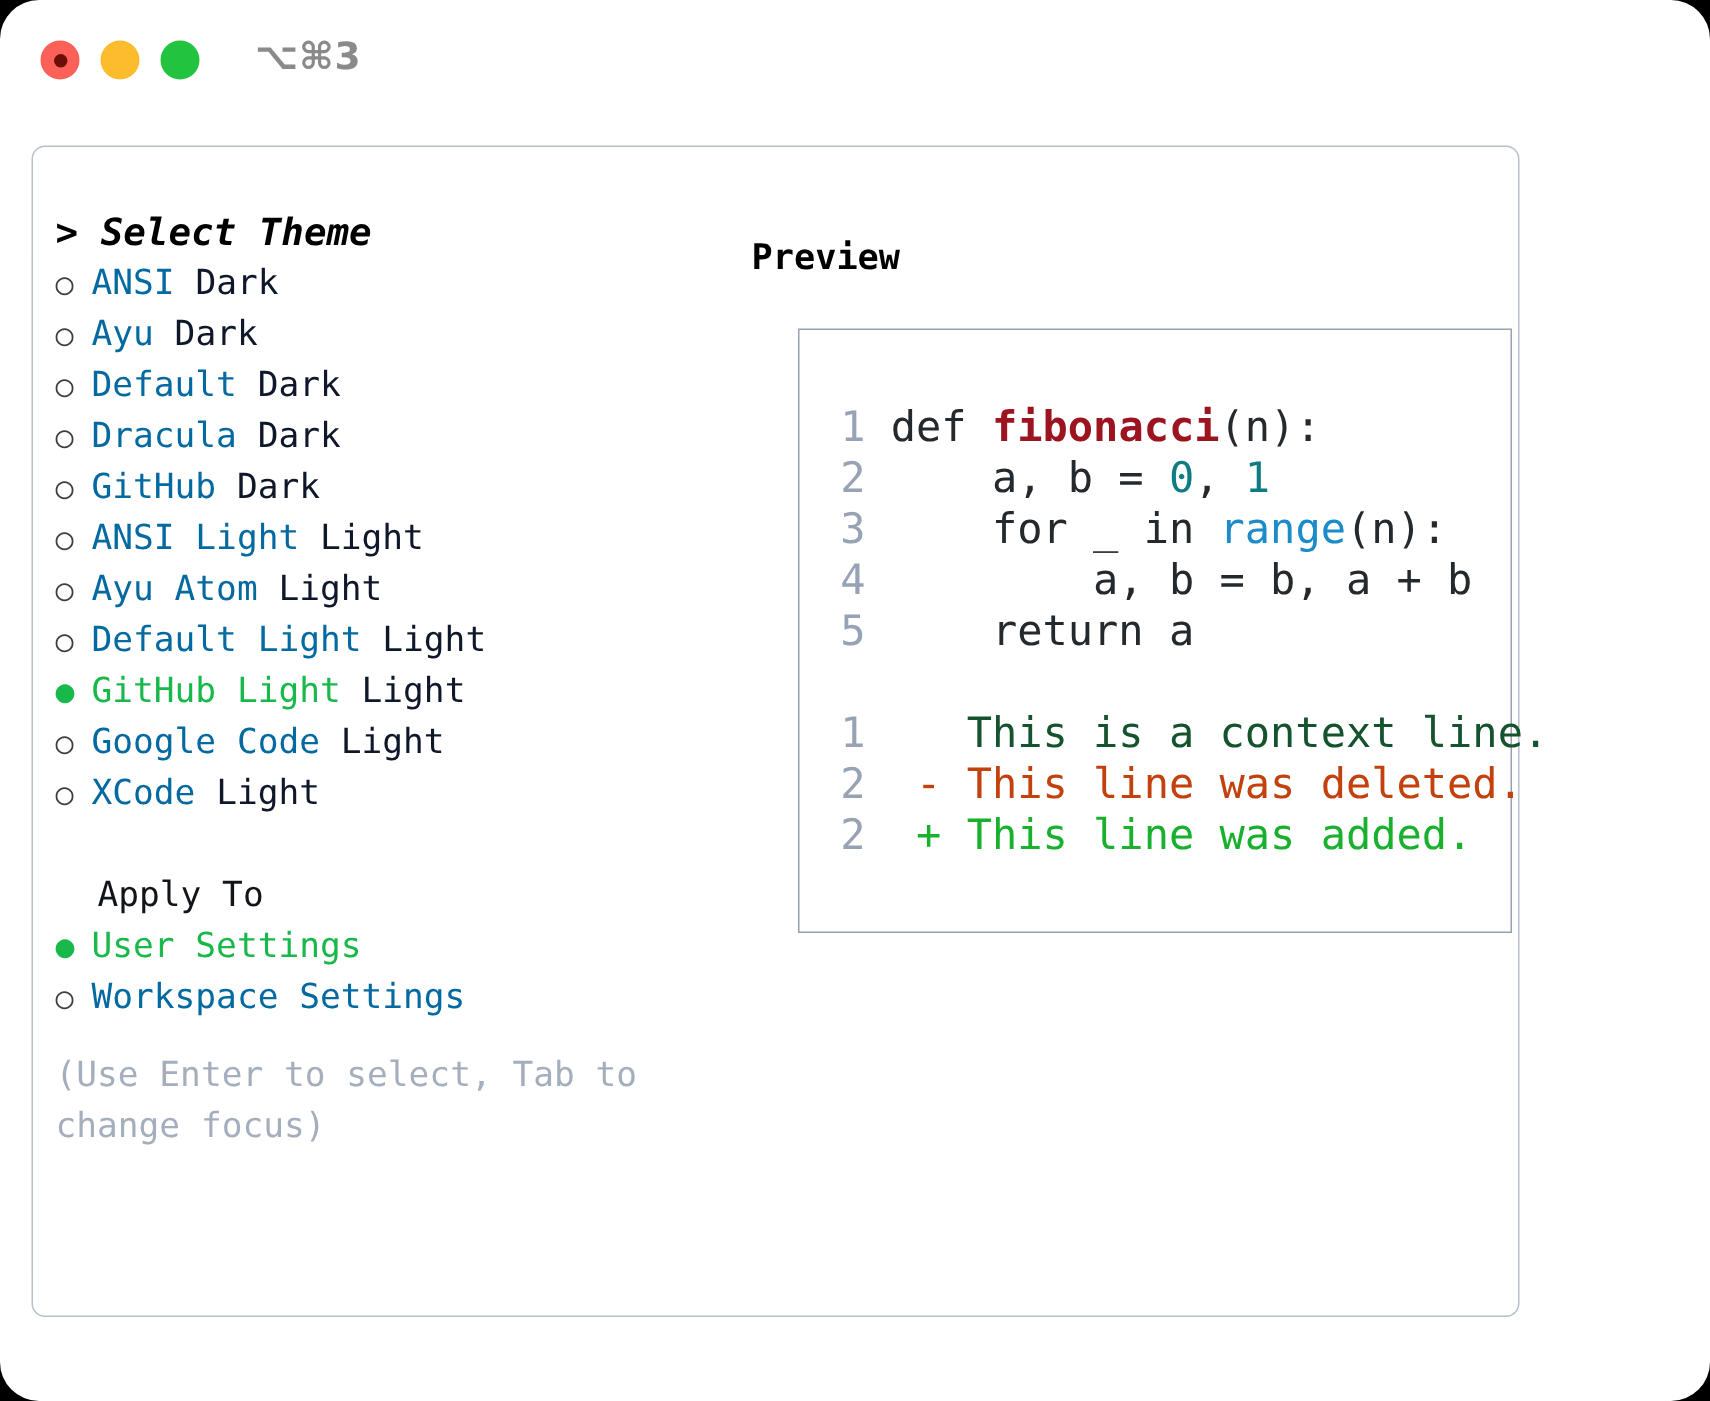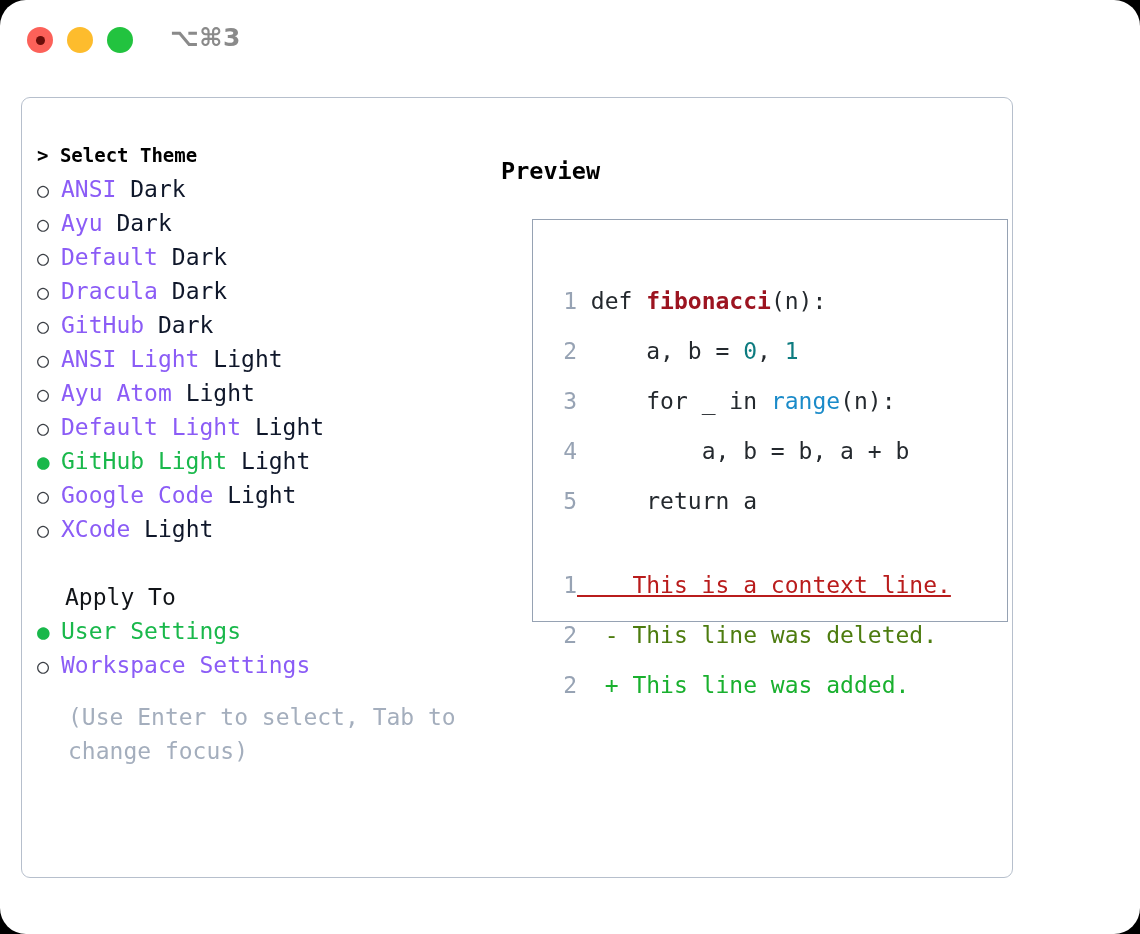--- a/index.html
+++ b/index.html
@@ -102,7 +102,8 @@
   #select-theme-header {
     font-weight: 700;
     color: #000000;
-    font-size: 19px;
+    font-size: 25px;
+    font-style: italic;
   }
   .prompt-caret { font-weight: 700; color: #000000; }
 

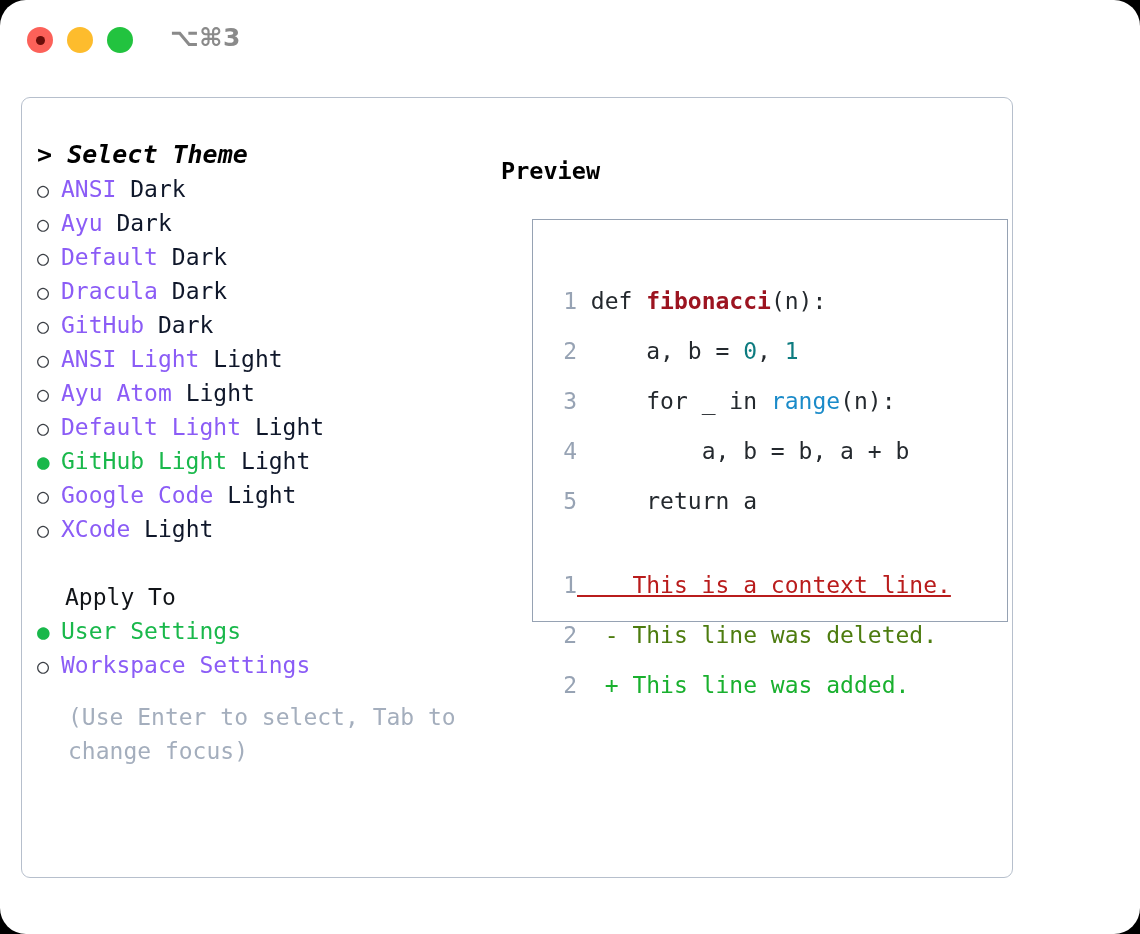--- a/index.html
+++ b/index.html
@@ -115,7 +115,7 @@
   }
   .radio-mark.on { color: #19b84b; font-size: 21px; }
 
-  .item-label { color: #8b5cf6; }
+  .item-label { color: #0369a1; }
   .item-label.selected { color: #19b84b; }
   .item-variant { color: #0f172a; }
 

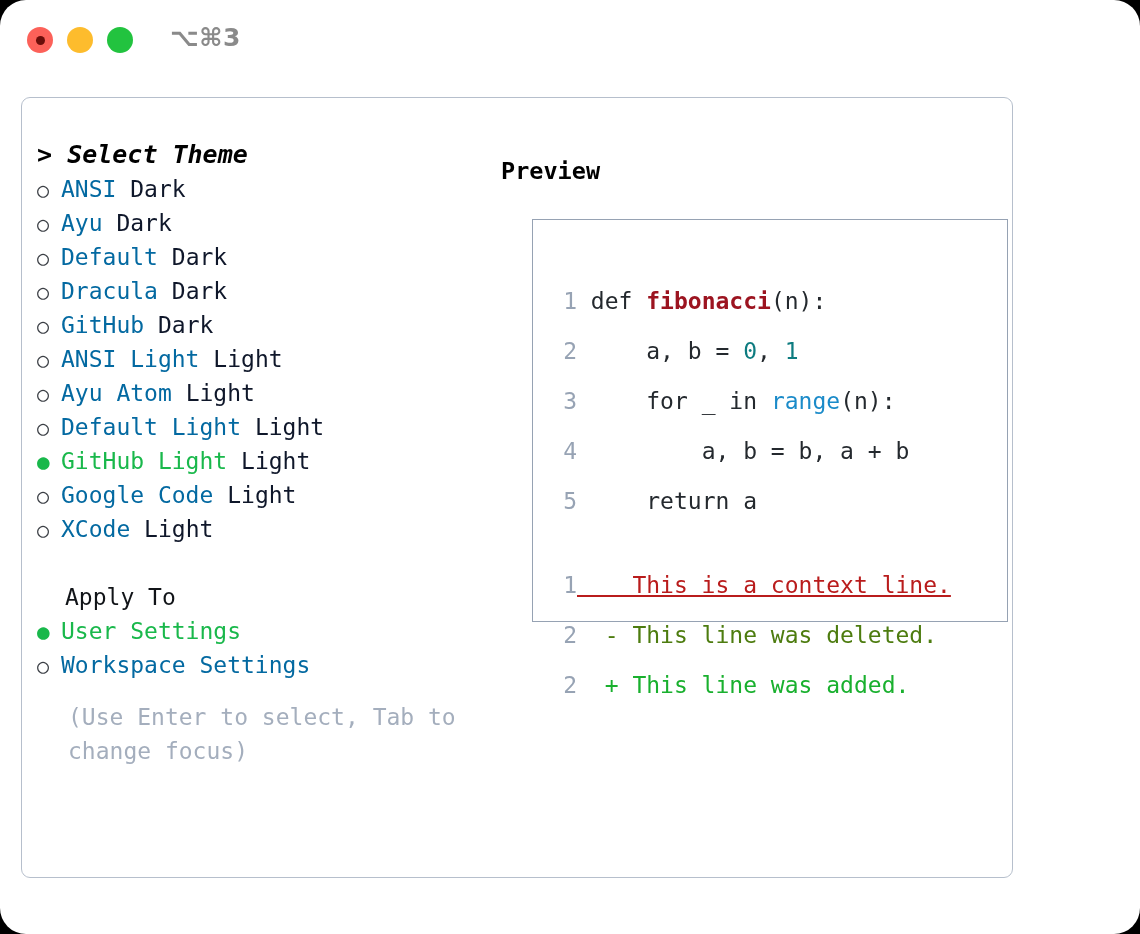--- a/index.html
+++ b/index.html
@@ -165,12 +165,11 @@
   }
 
   .code-line {
-    font-size: 23px;
+    font-size: 28px;
     line-height: 34px;
     height: 34px;
     white-space: pre;
     color: #24292e;
-    margin-top: 16px;
   }
   .lineno {
     display: inline-block;

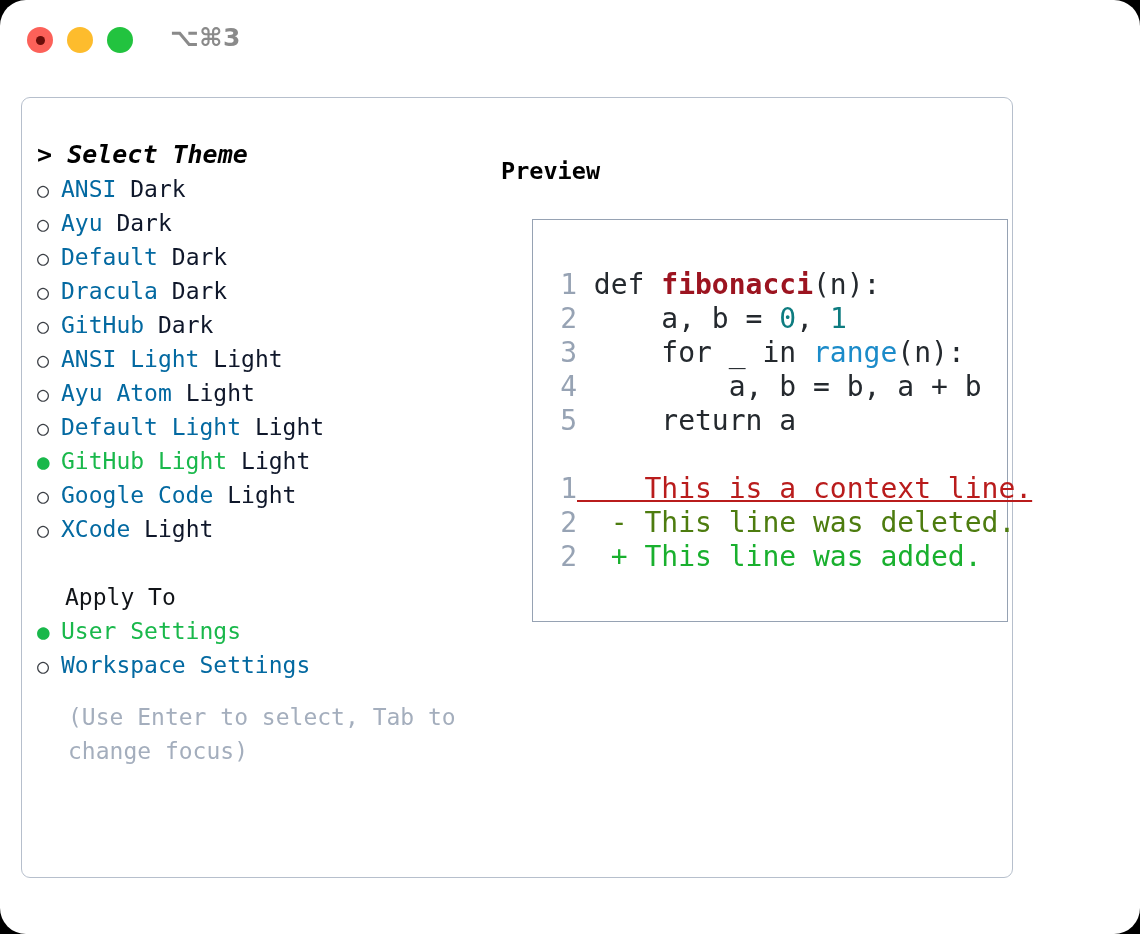--- a/index.html
+++ b/index.html
@@ -183,7 +183,7 @@
   .tok-call  { color: #1b8bc9; }
   .tok-plain { color: #24292e; }
 
-  .diff-ctx { color: #b91c1c; text-decoration: underline; }
+  .diff-ctx { color: #14532d; }
   .diff-del { color: #4d7c0f; }
   .diff-add { color: #19b02e; }
 

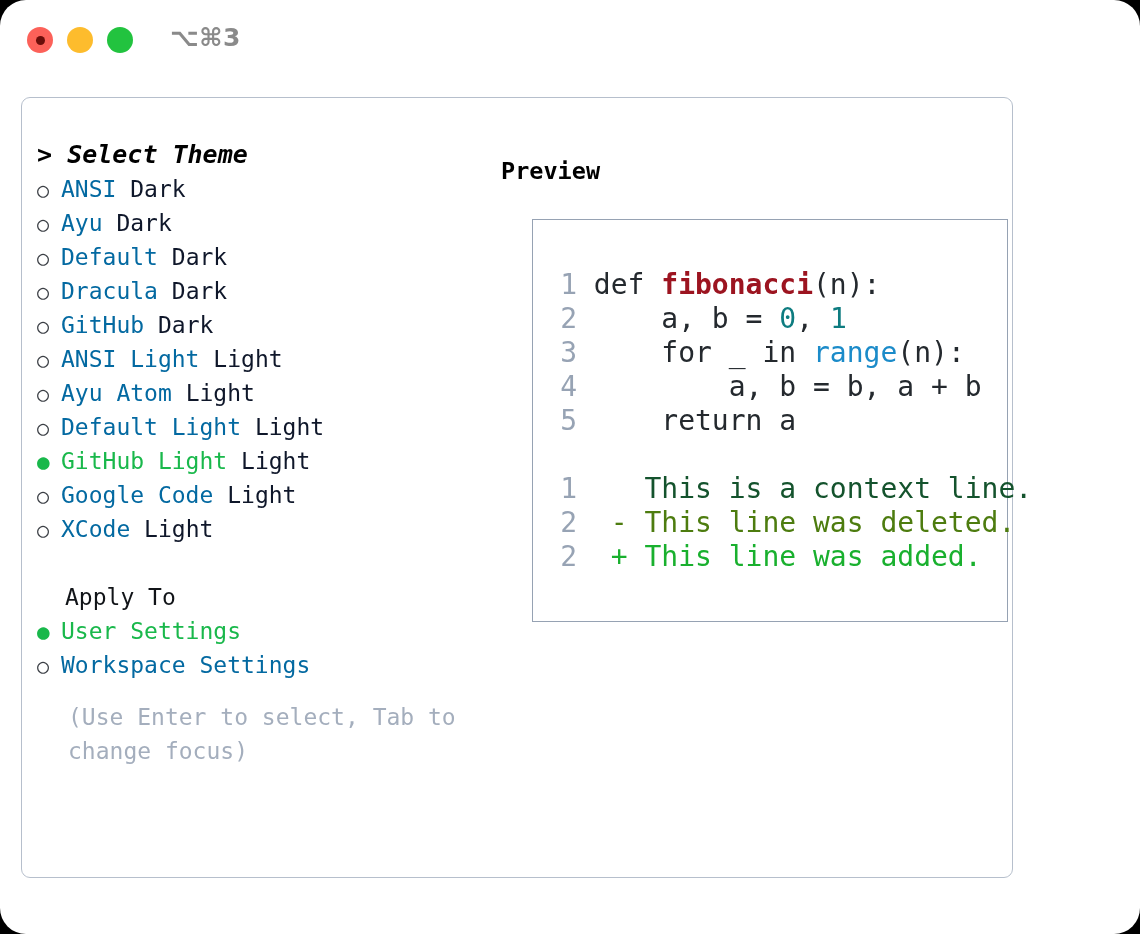--- a/index.html
+++ b/index.html
@@ -184,7 +184,7 @@
   .tok-plain { color: #24292e; }
 
   .diff-ctx { color: #14532d; }
-  .diff-del { color: #4d7c0f; }
+  .diff-del { color: #c2410c; }
   .diff-add { color: #19b02e; }
 
   .diff-gap { height: 34px; }

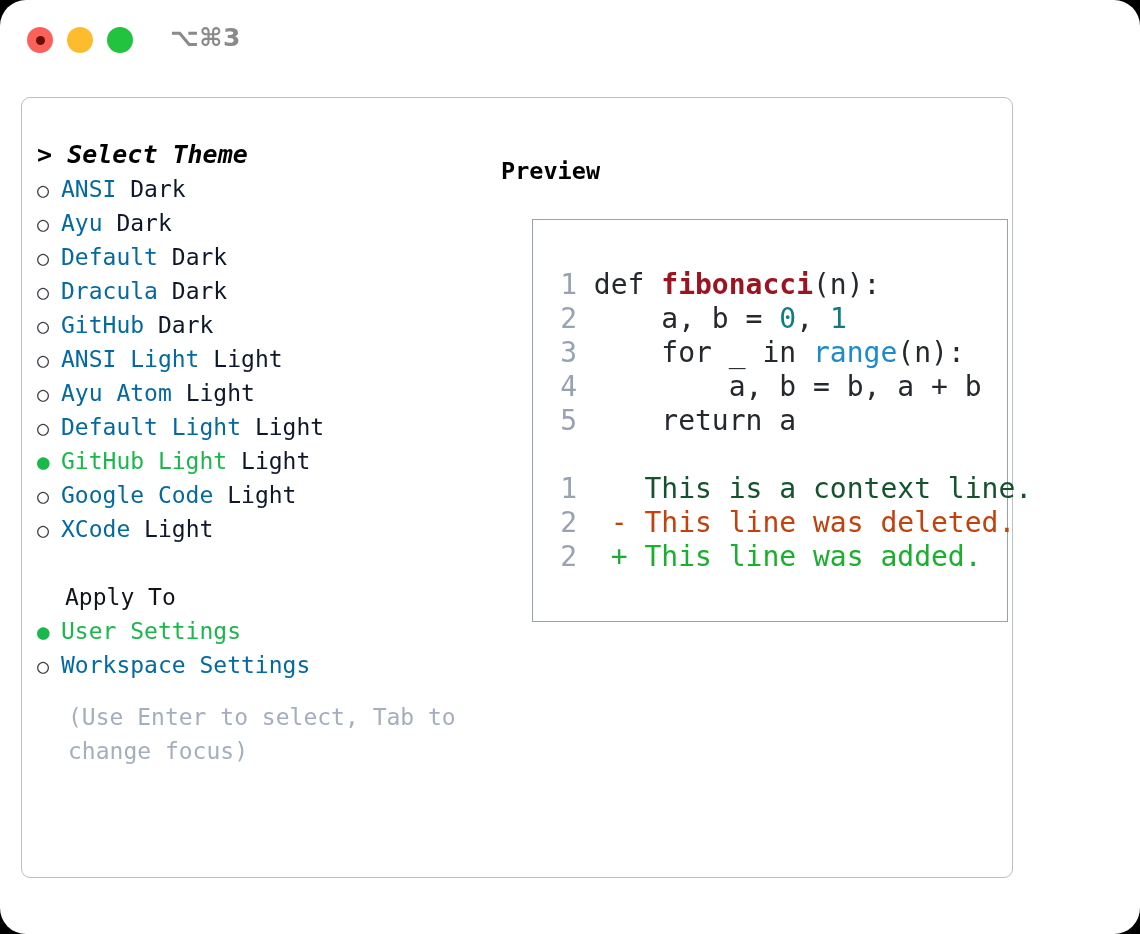--- a/index.html
+++ b/index.html
@@ -134,7 +134,6 @@
     color: #a4aebd;
     white-space: pre-wrap;
     width: 410px;
-    margin-left: 31px;
   }
 
   

